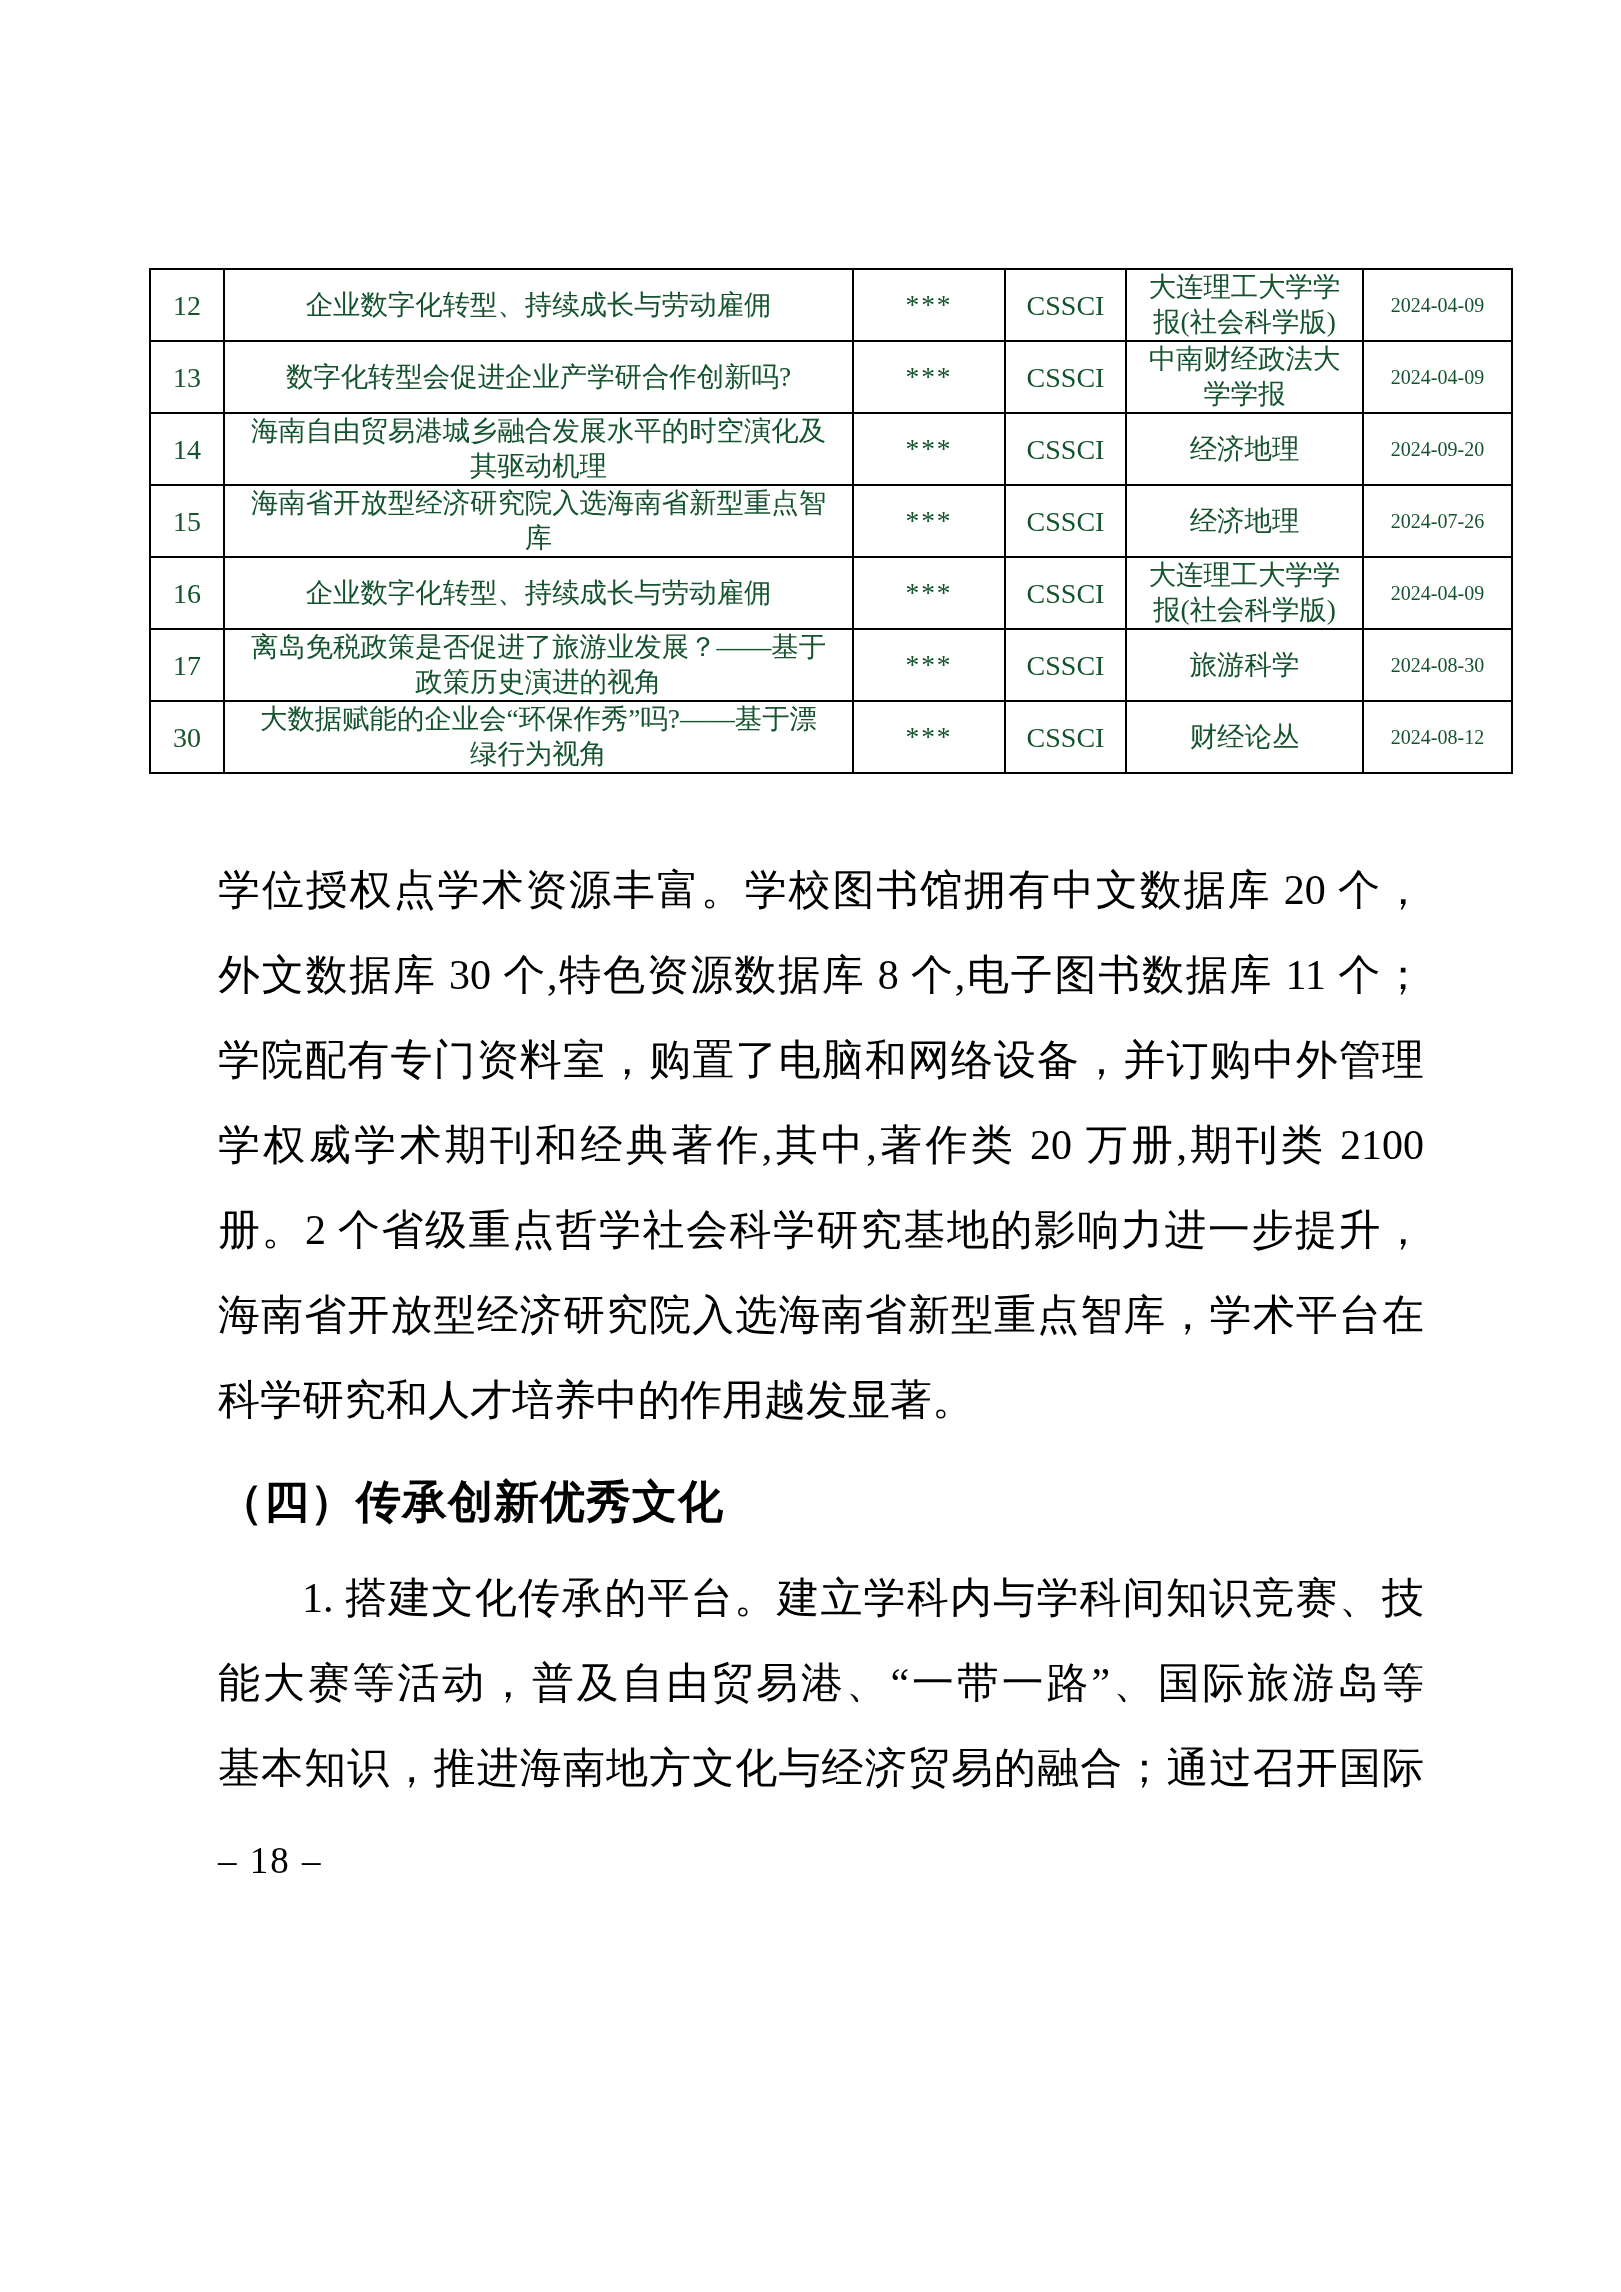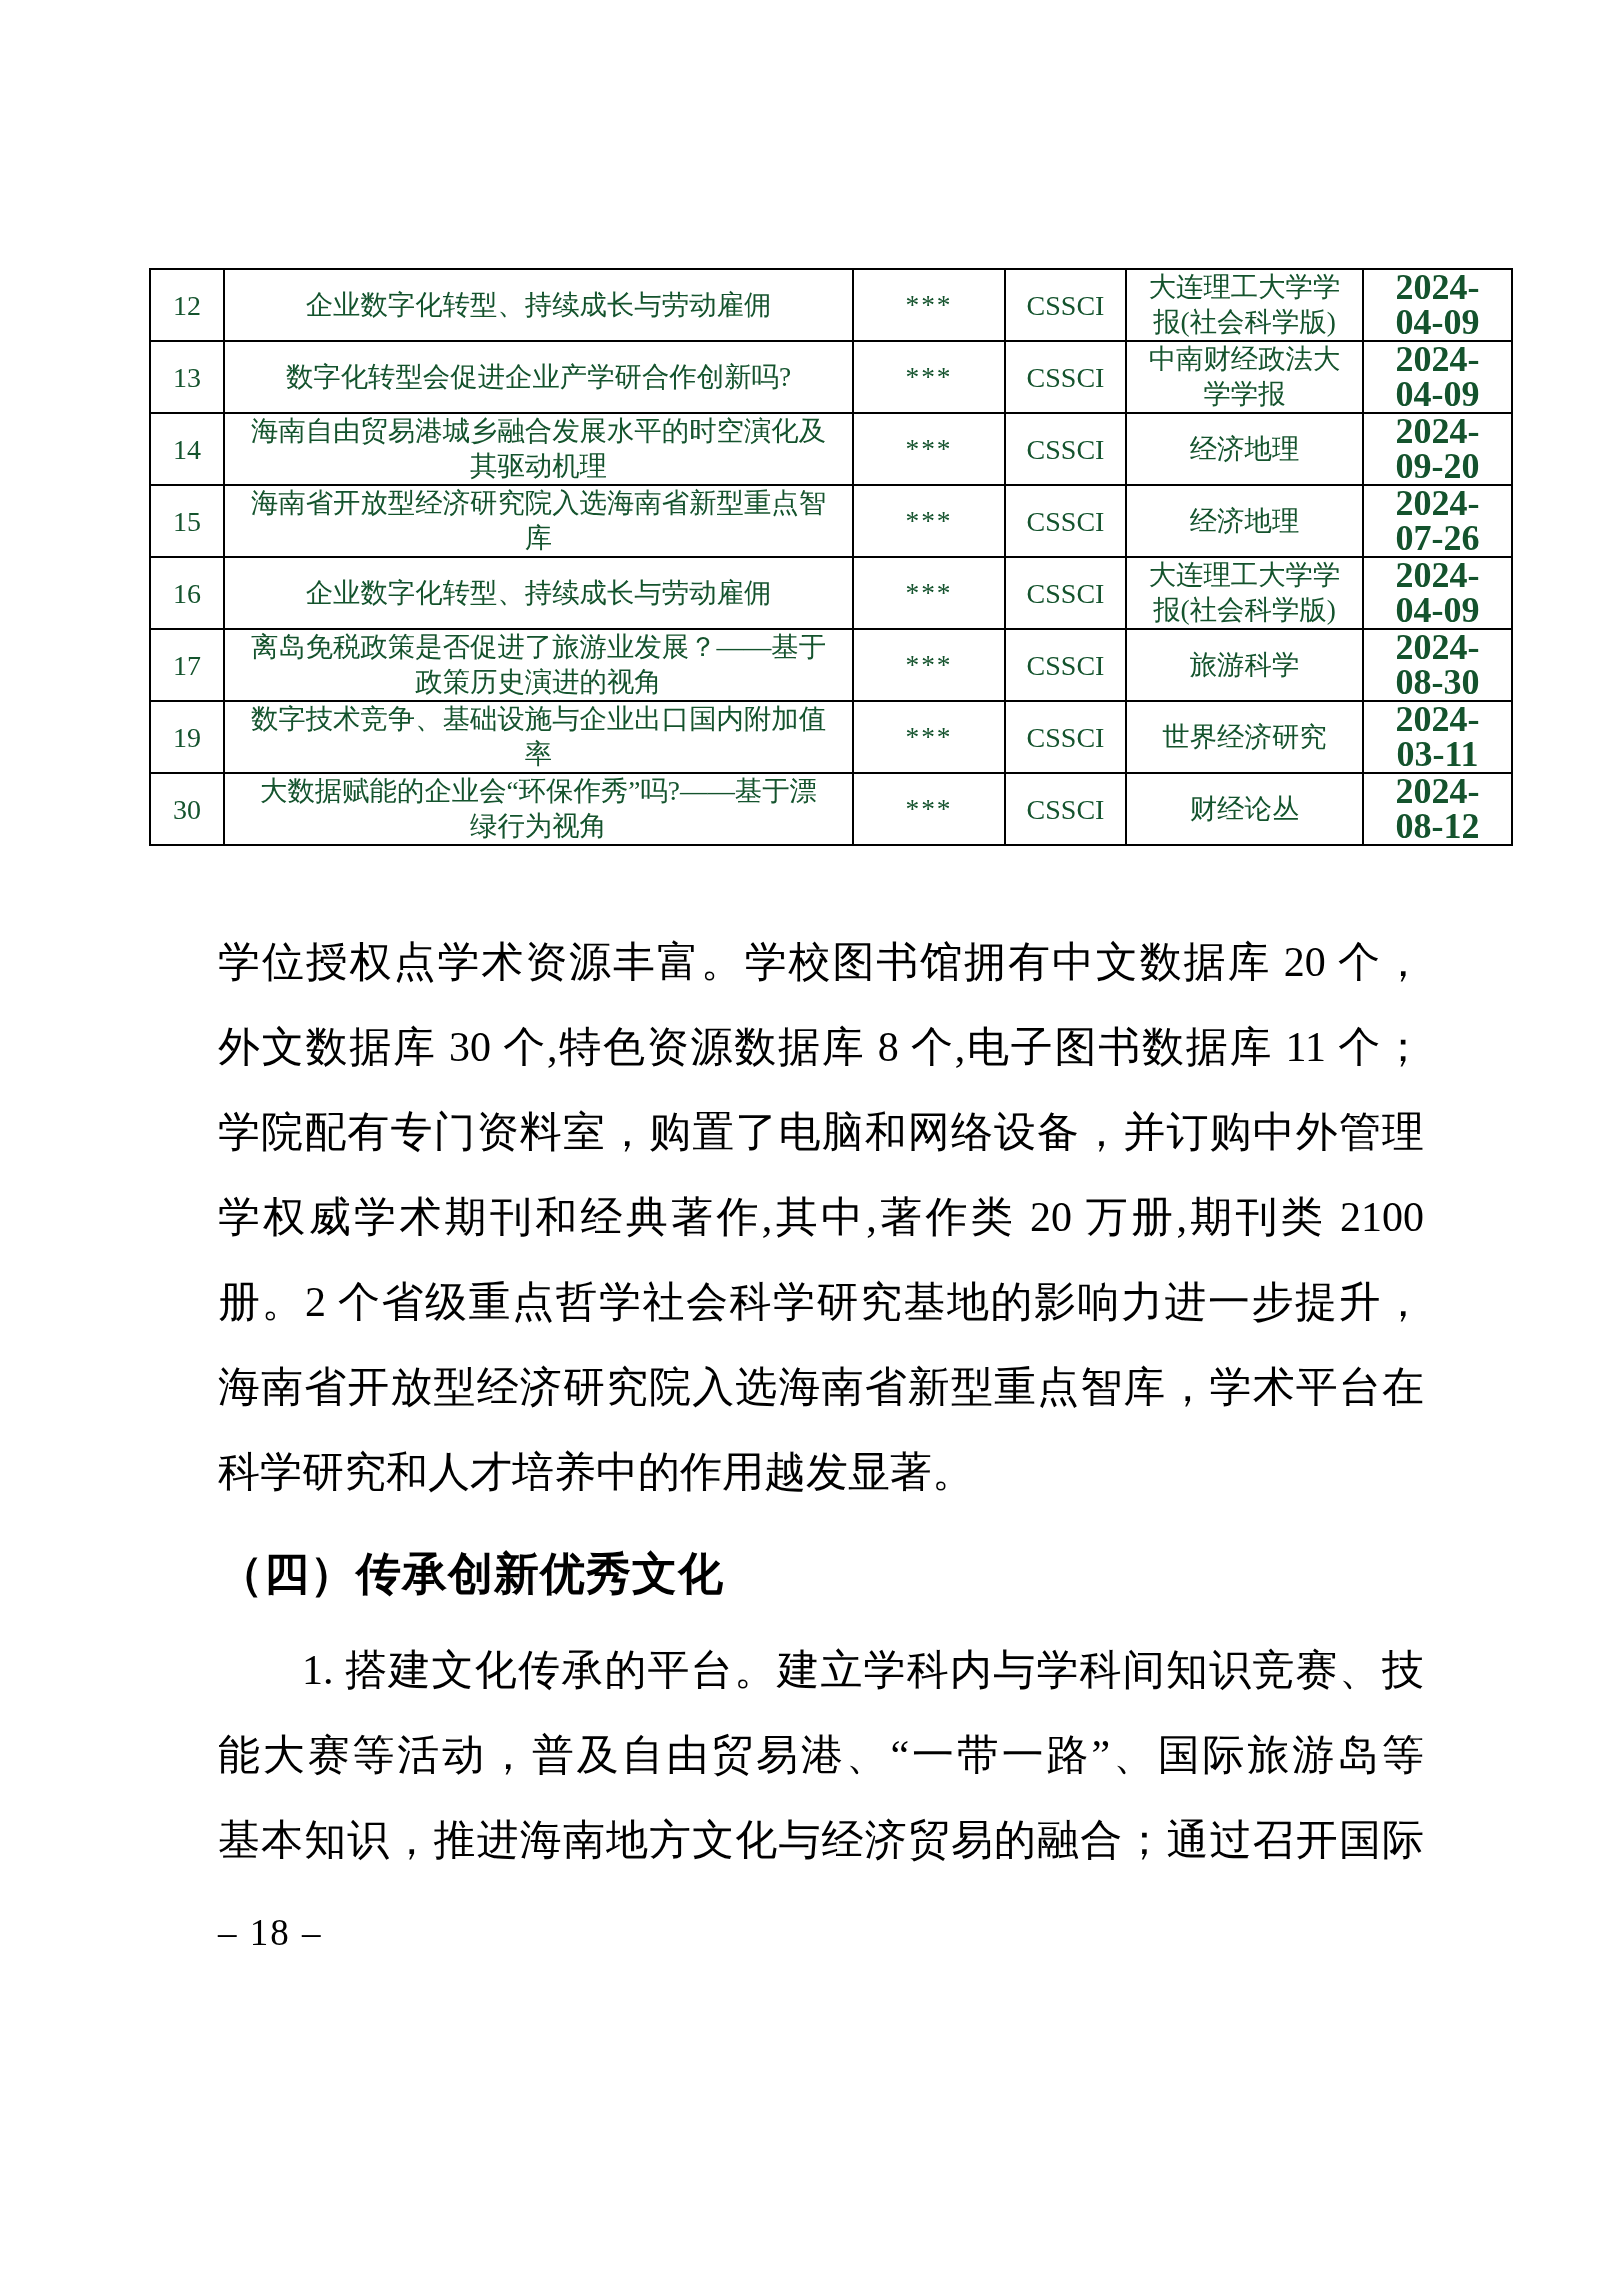--- a/index.html
+++ b/index.html
@@ -36,7 +36,7 @@
   td.c-author  { padding: 0 3.9px;  letter-spacing: 2px; }
   td.c-index   { padding: 0 3.9px;  font-size: 28px; }
   td.c-journal { padding: 0 9.8px; }
-  td.c-date    { padding: 0 13.7px; font-size: 36px; overflow-wrap: break-word; font-weight: bold; }
+  td.c-date    { padding: 0 13.7px; font-size: 20px; overflow-wrap: break-word; }
 
   
   .body-text {

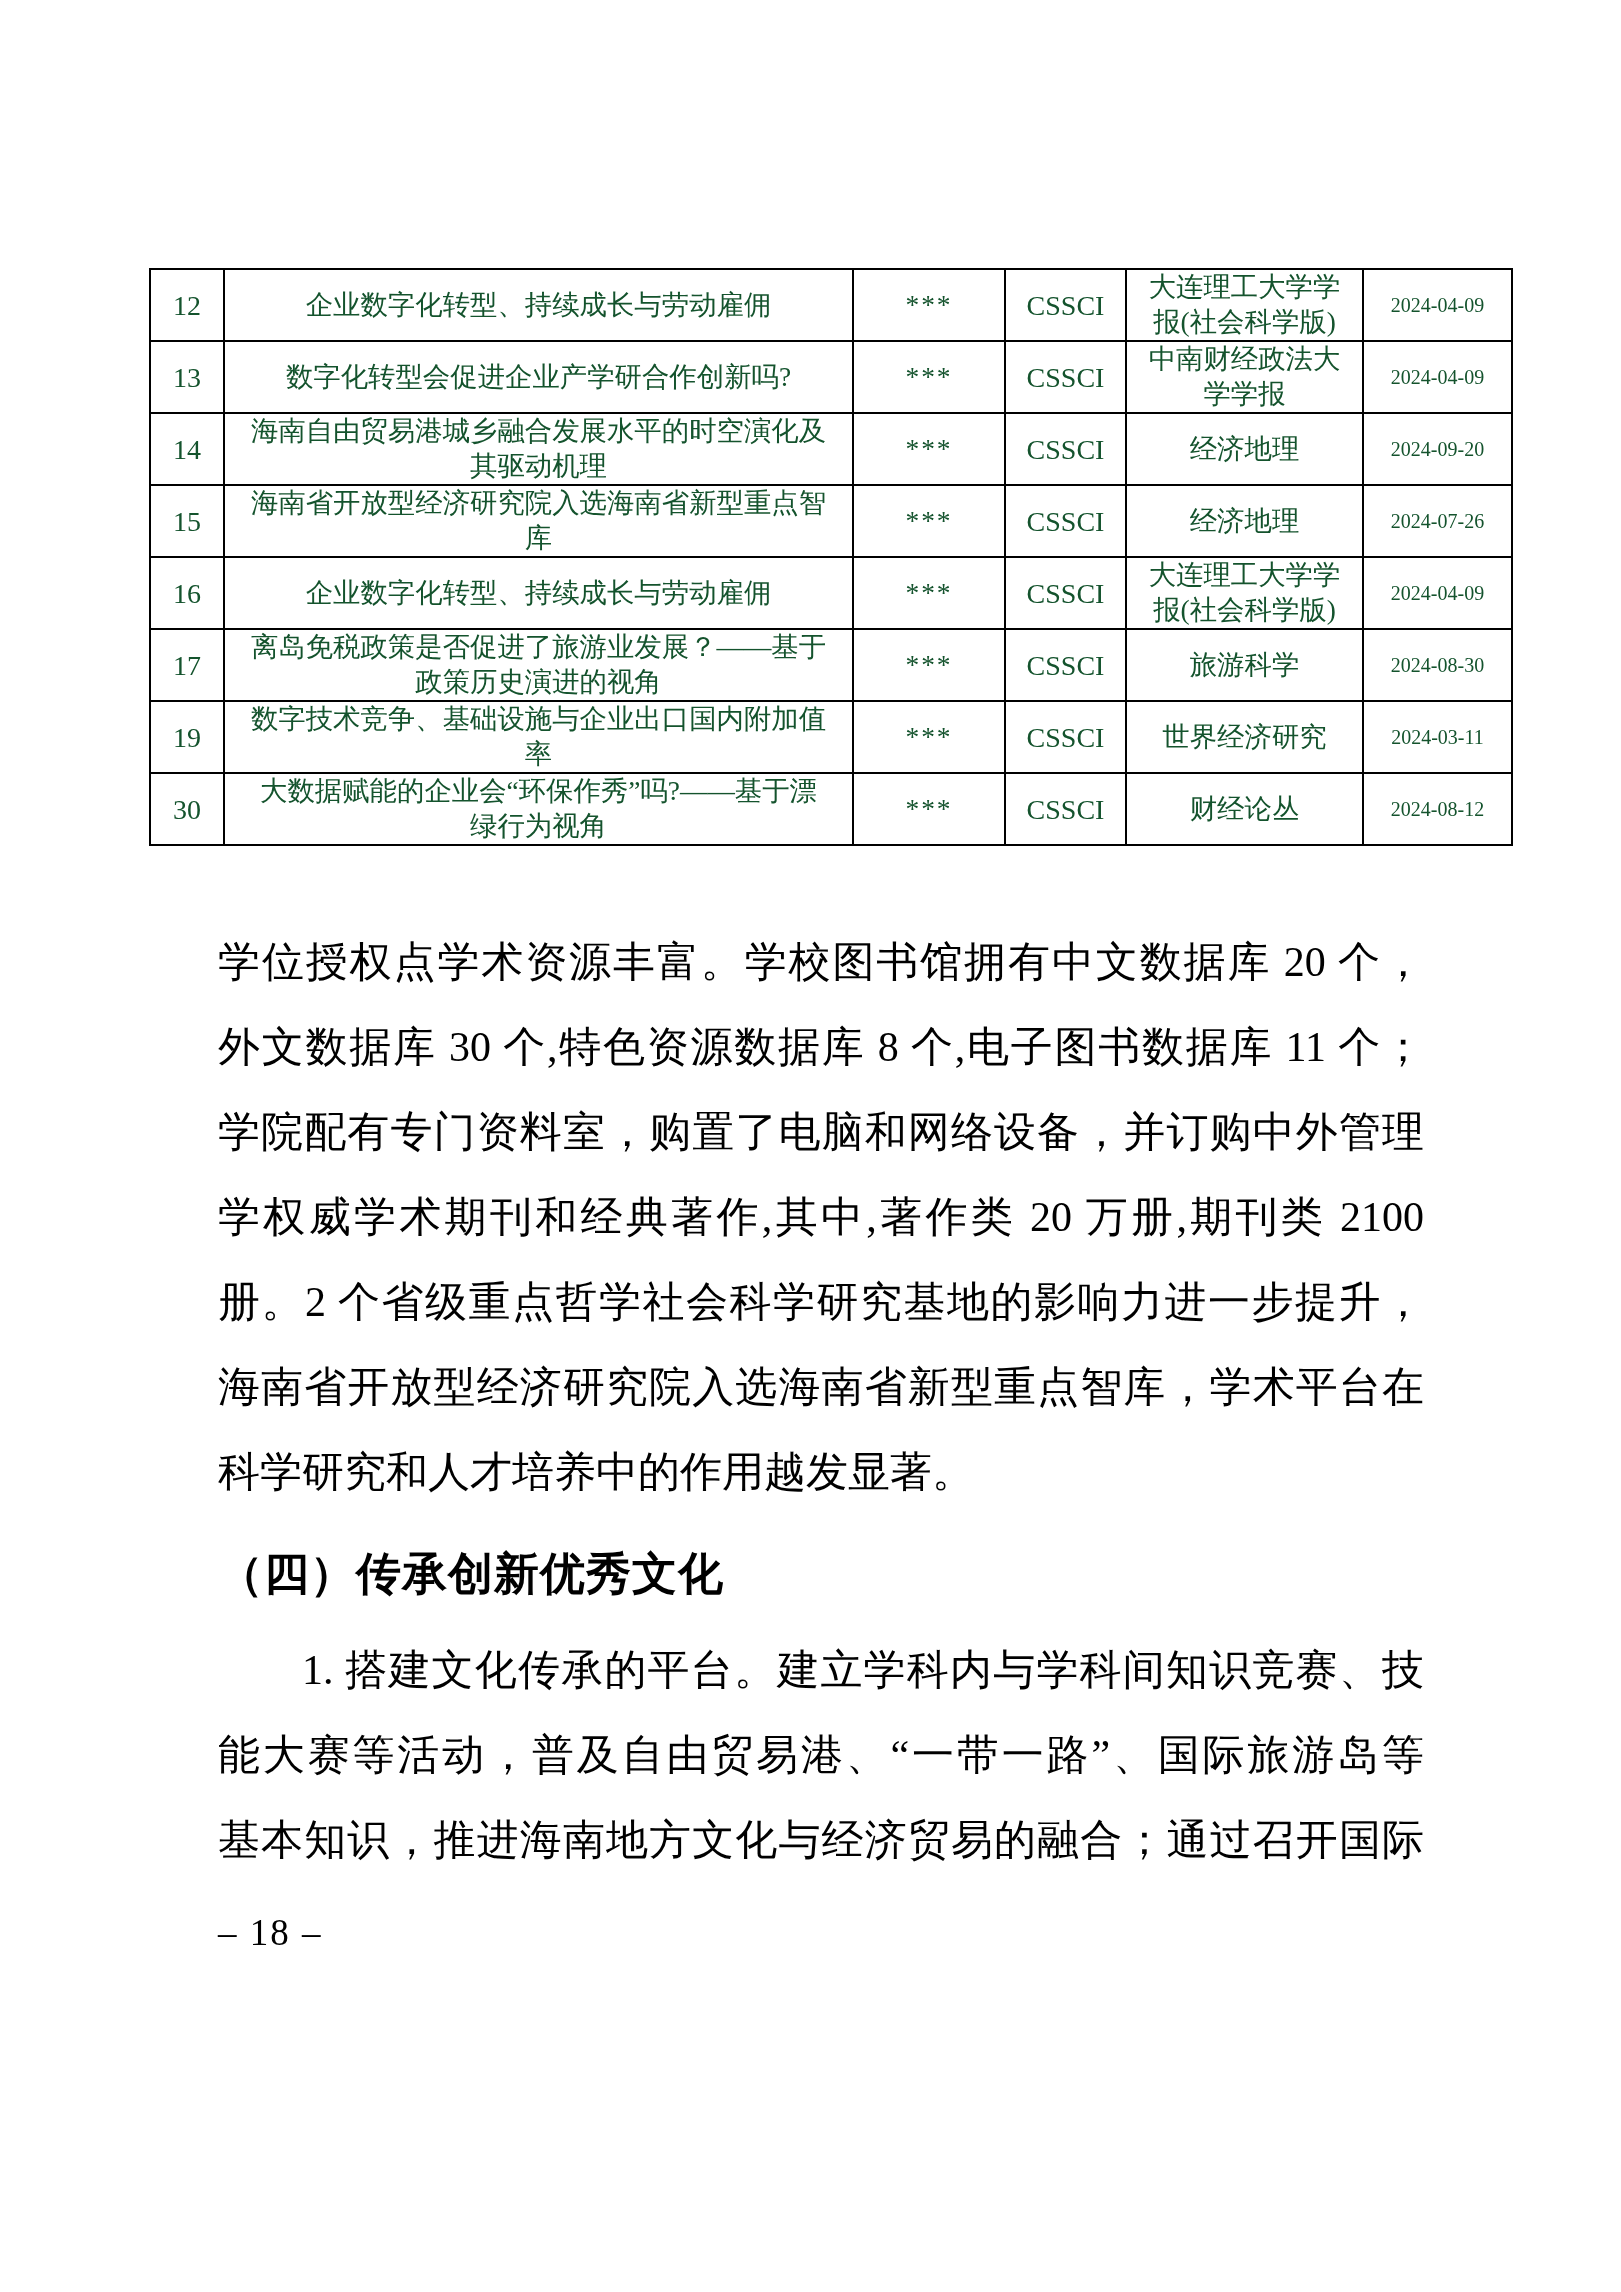--- a/index.html
+++ b/index.html
@@ -138,14 +138,6 @@
       <td class="c-date">2024-08-30</td>
     </tr>
         <tr>
-      <td class="c-num">19</td>
-      <td class="c-title">数字技术竞争、基础设施与企业出口国内附加值率</td>
-      <td class="c-author">***</td>
-      <td class="c-index">CSSCI</td>
-      <td class="c-journal">世界经济研究</td>
-      <td class="c-date">2024-03-11</td>
-    </tr>
-        <tr>
       <td class="c-num">30</td>
       <td class="c-title">大数据赋能的企业会“环保作秀”吗?——基于漂绿行为视角</td>
       <td class="c-author">***</td>

